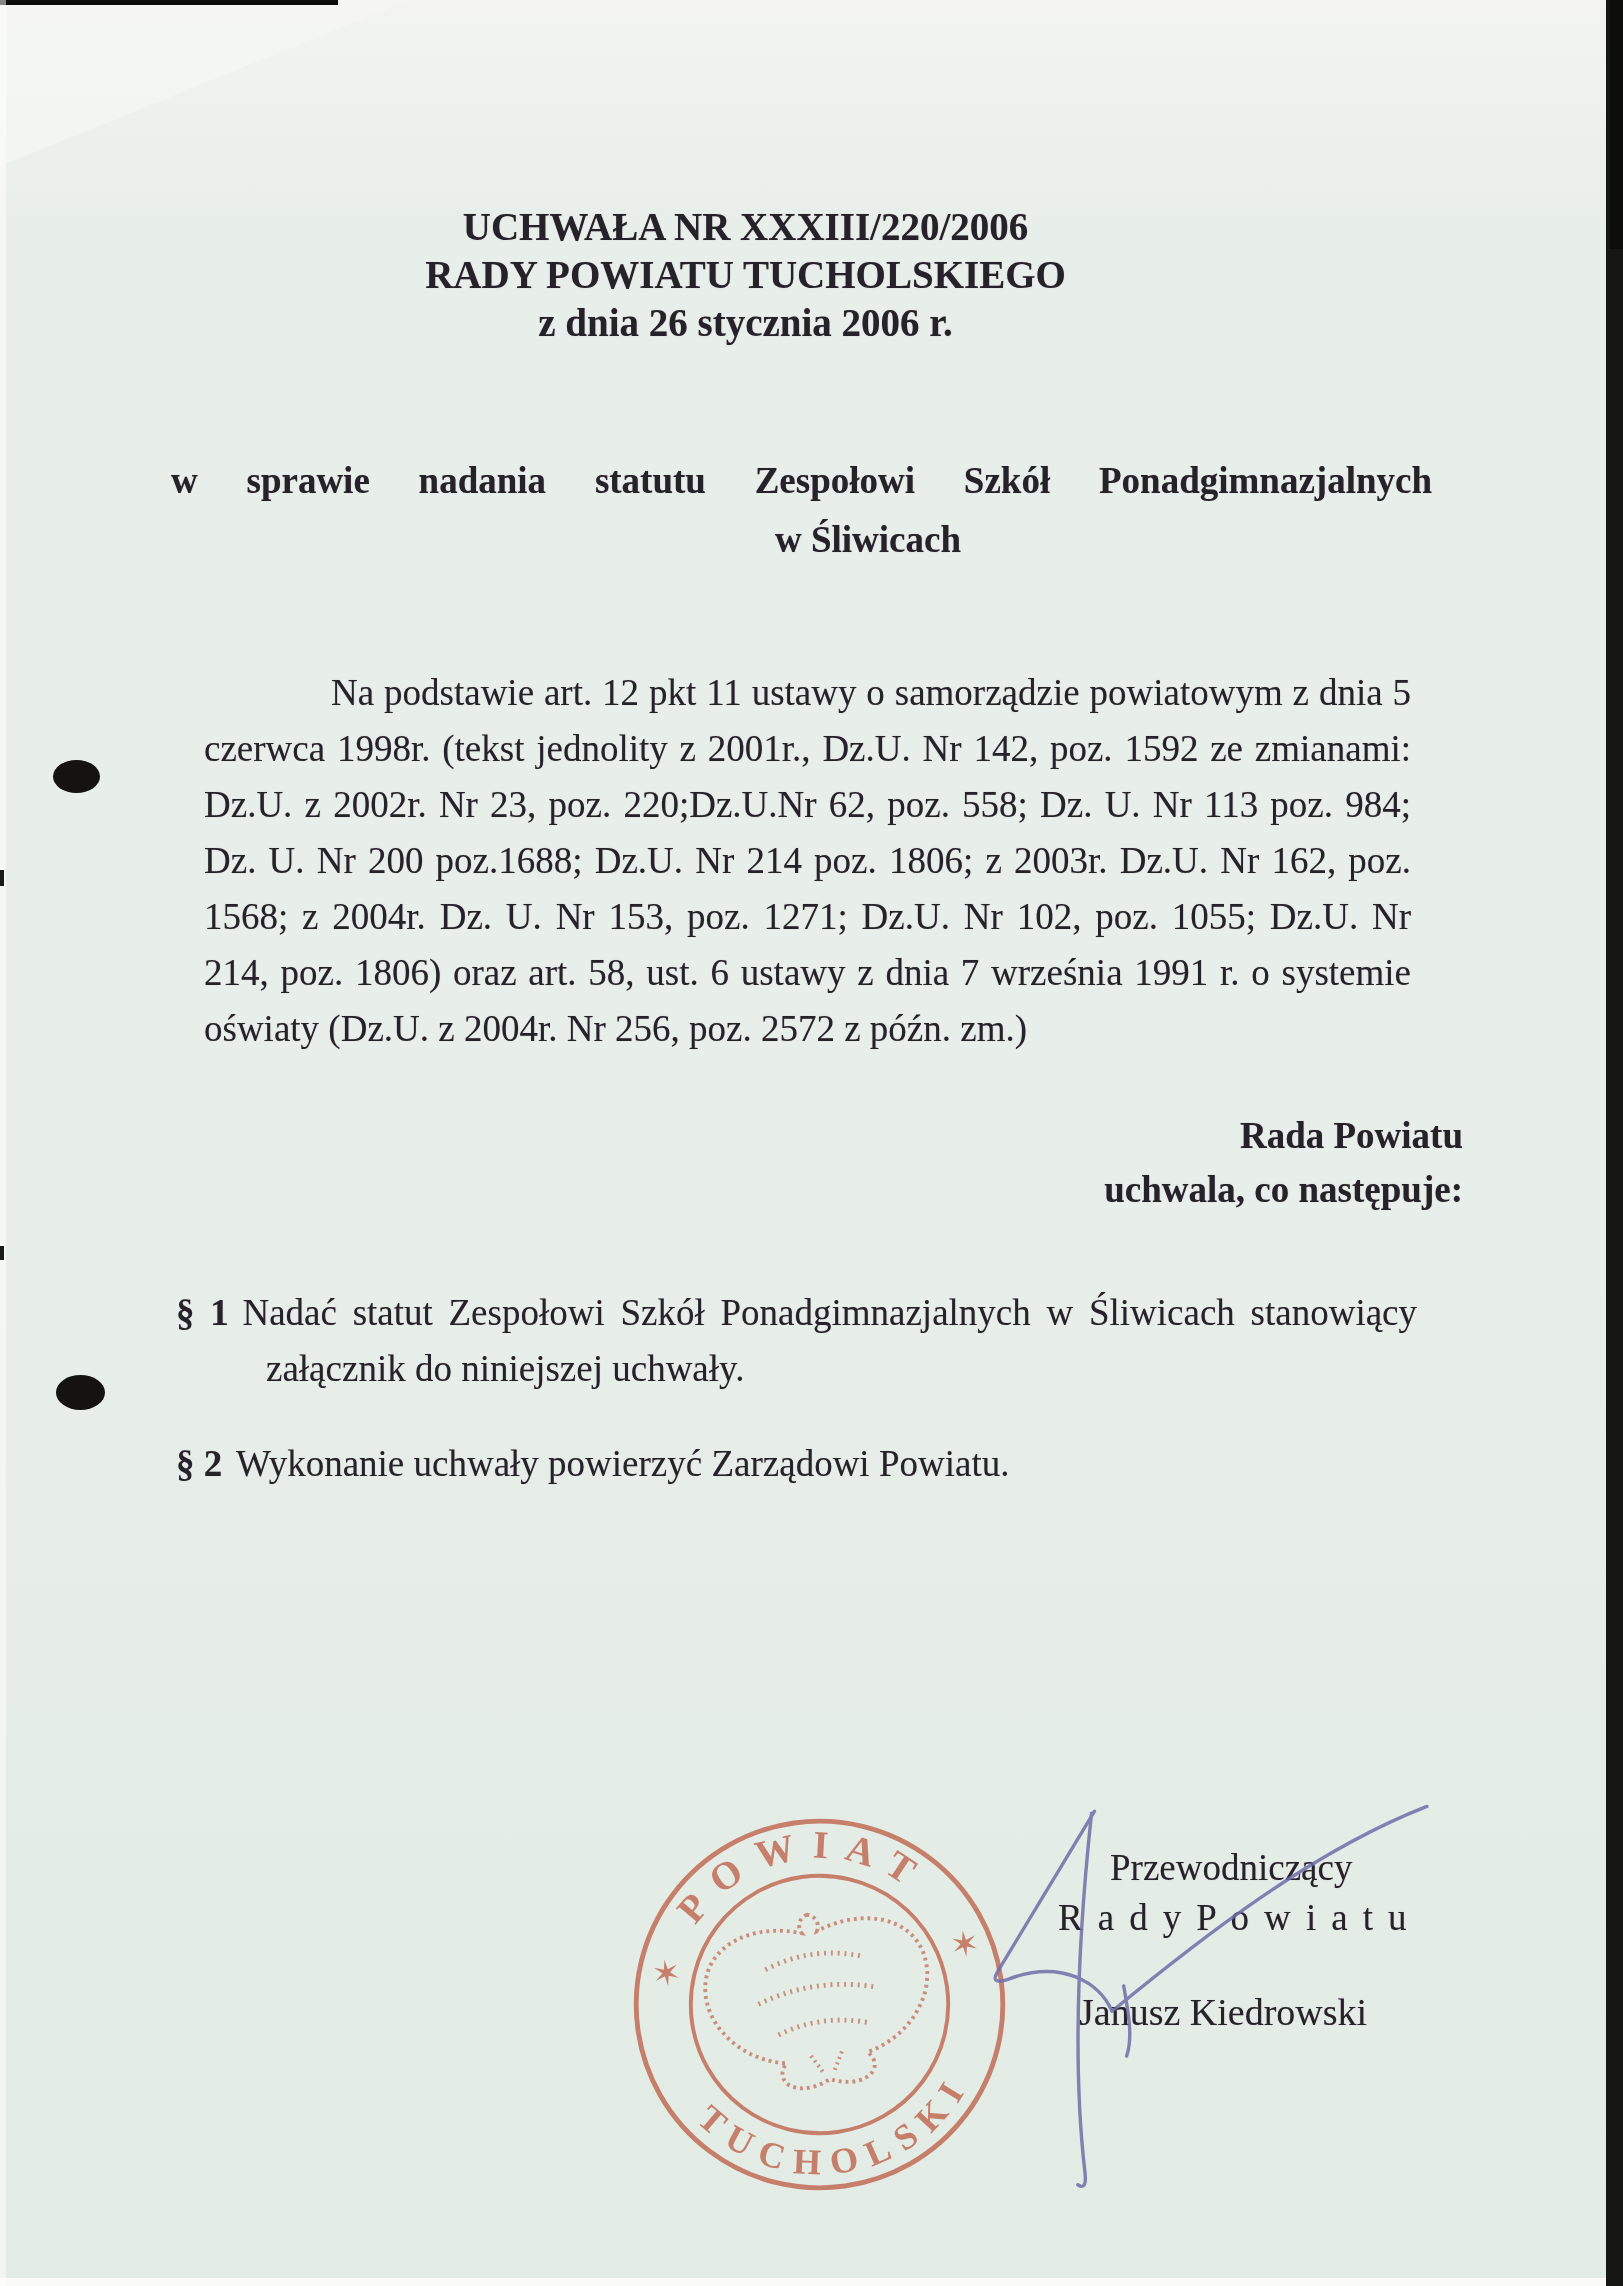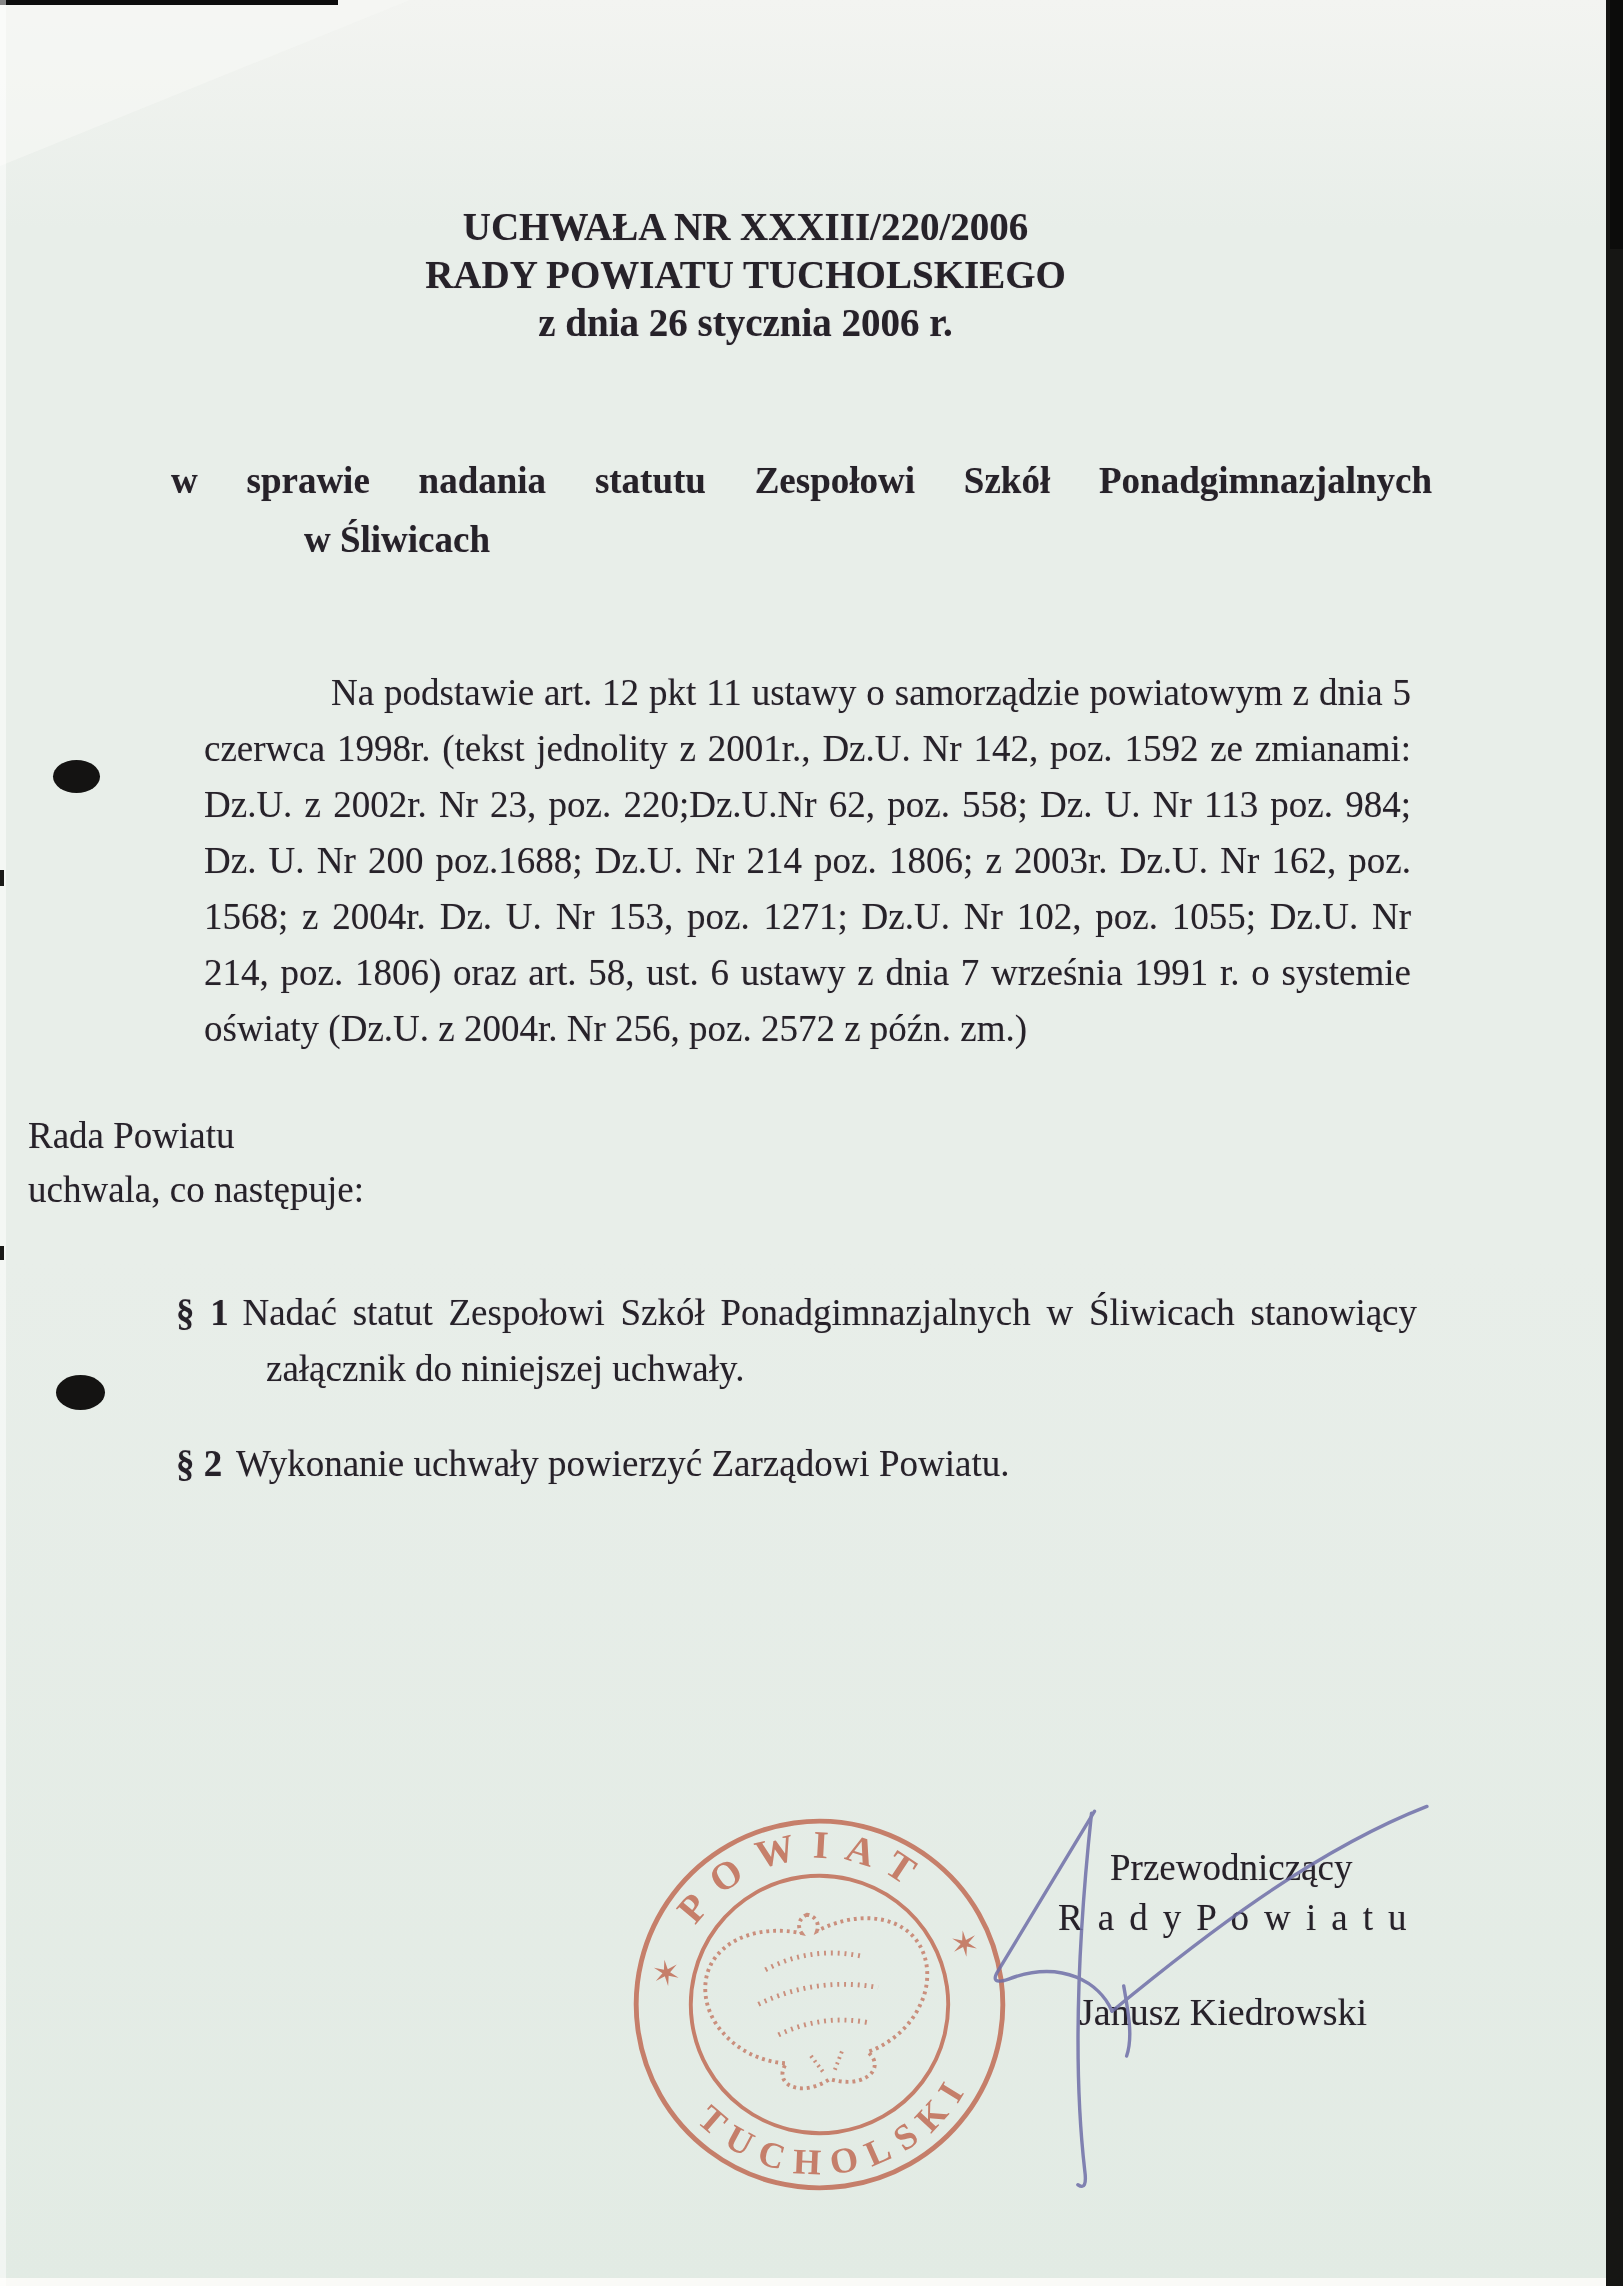--- a/index.html
+++ b/index.html
@@ -46,7 +46,7 @@
   .title-block{top:203px;left:0;width:1463px;text-align:center;font-weight:bold;font-size:39px;line-height:48px;}
   .subject-block{top:451px;left:120px;width:1289px;font-weight:bold;font-size:37px;line-height:59px;margin-left:23px;}
   .subject-line1{text-align:justify;text-align-last:justify;}
-  .subject-line2{margin-left:133px;}
+  .subject-line2{margin-left:133px;text-align:center;}
   .basis{top:665px;left:176px;width:1235px;font-size:37px;line-height:56px;text-align:justify;text-indent:127px;}
   .enact{top:1109px;left:0;width:1463px;text-align:left;font-weight:normal;font-size:37px;line-height:54px;}
   .section{left:176px;width:1241px;font-size:37px;line-height:56px;text-align:justify;padding-left:90px;text-indent:-90px;}

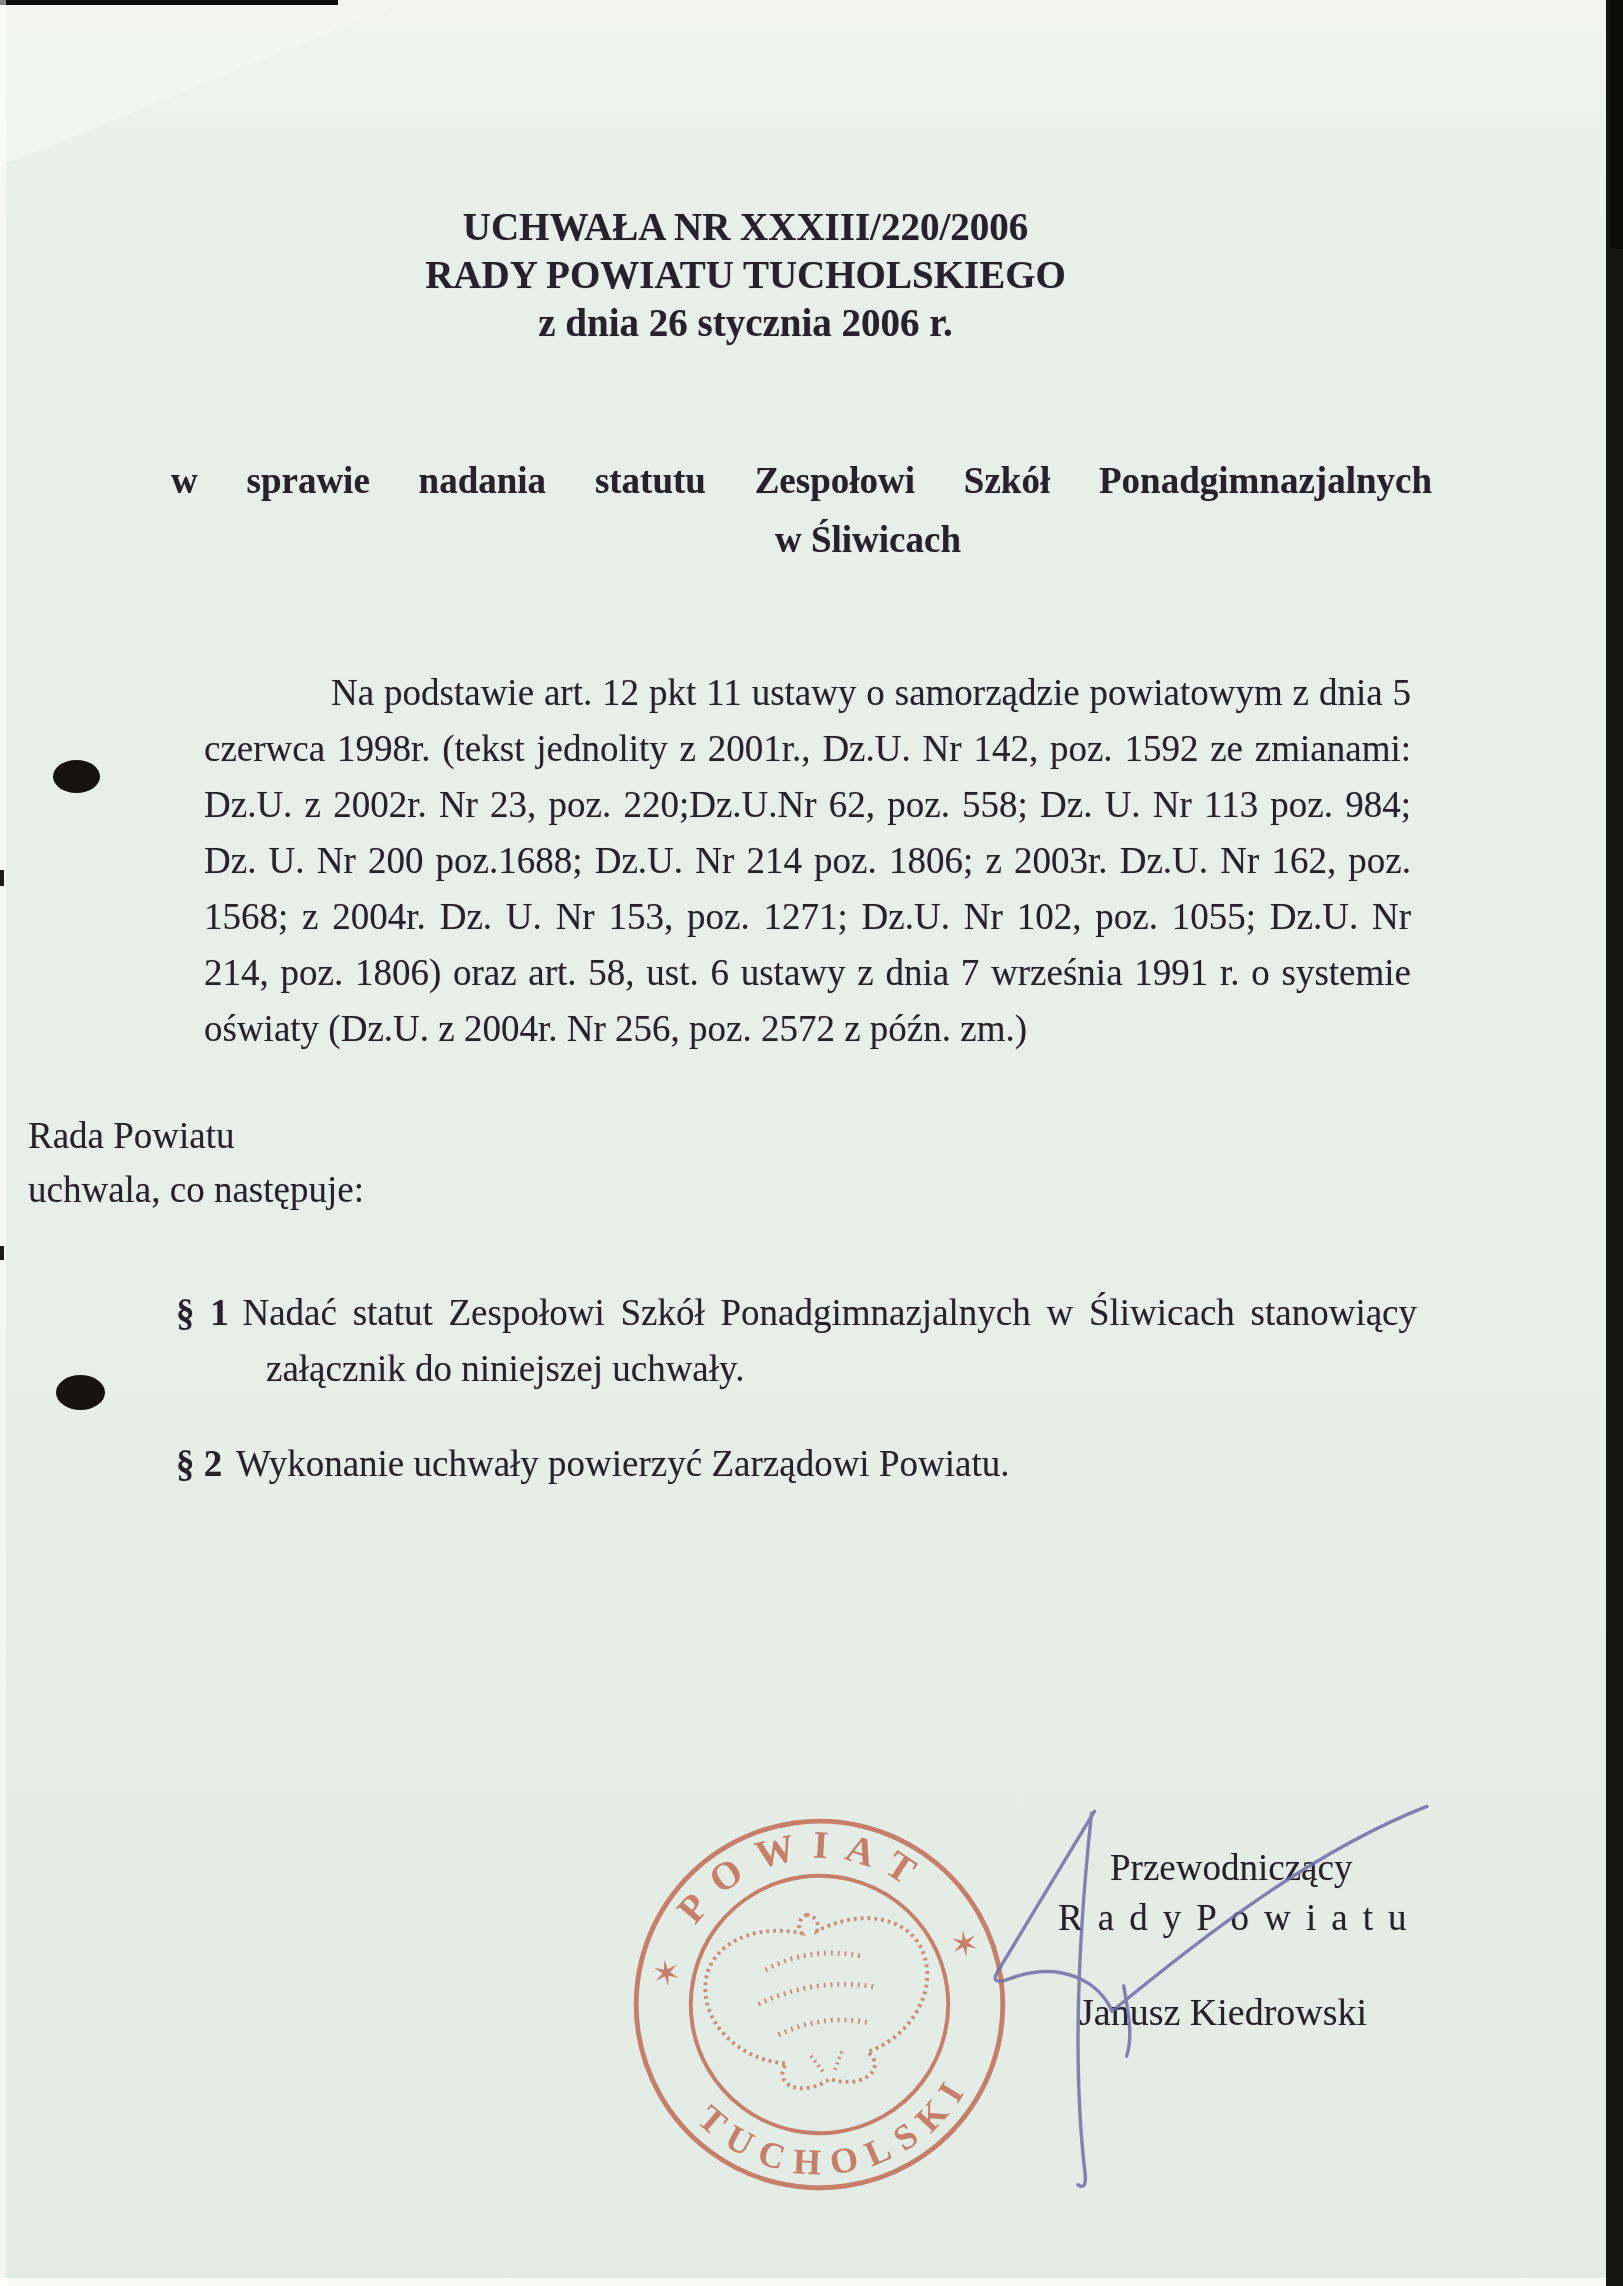--- a/index.html
+++ b/index.html
@@ -48,7 +48,7 @@
   .subject-line1{text-align:justify;text-align-last:justify;}
   .subject-line2{margin-left:133px;text-align:center;}
   .basis{top:665px;left:176px;width:1235px;font-size:37px;line-height:56px;text-align:justify;text-indent:127px;}
-  .enact{top:1109px;left:0;width:1463px;text-align:left;font-weight:normal;font-size:37px;line-height:54px;}
+  .enact{top:1109px;left:0;width:1463px;text-align:right;font-weight:bold;font-size:37px;line-height:54px;}
   .section{left:176px;width:1241px;font-size:37px;line-height:56px;text-align:justify;padding-left:90px;text-indent:-90px;}
   .section .slabel{font-weight:bold;margin-right:13.7px;}
   .sec1{top:1285px;}

